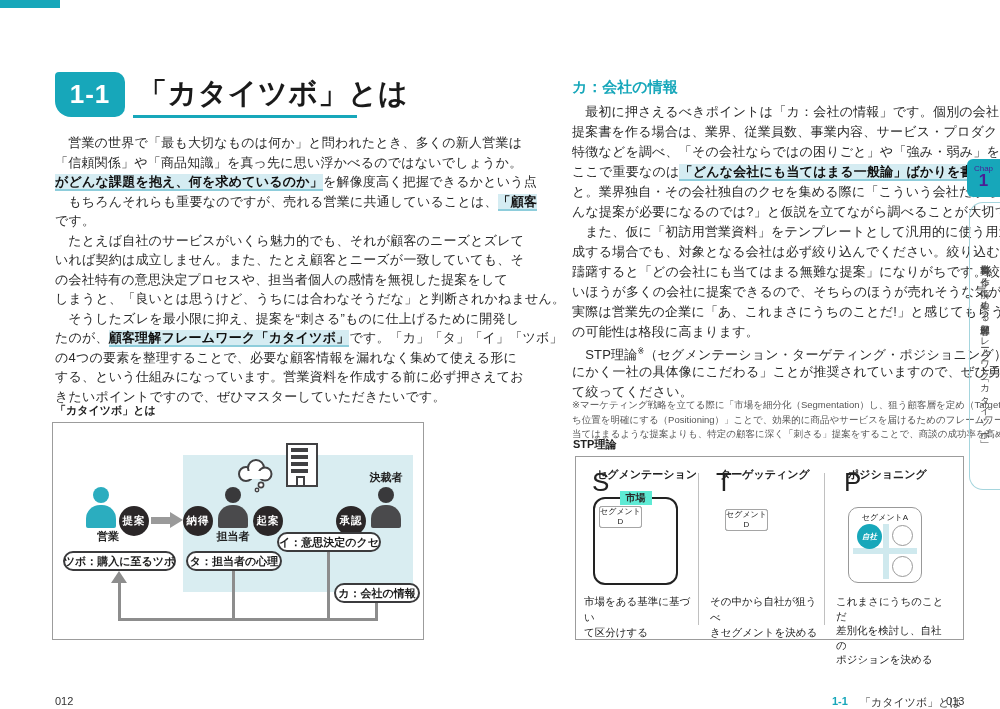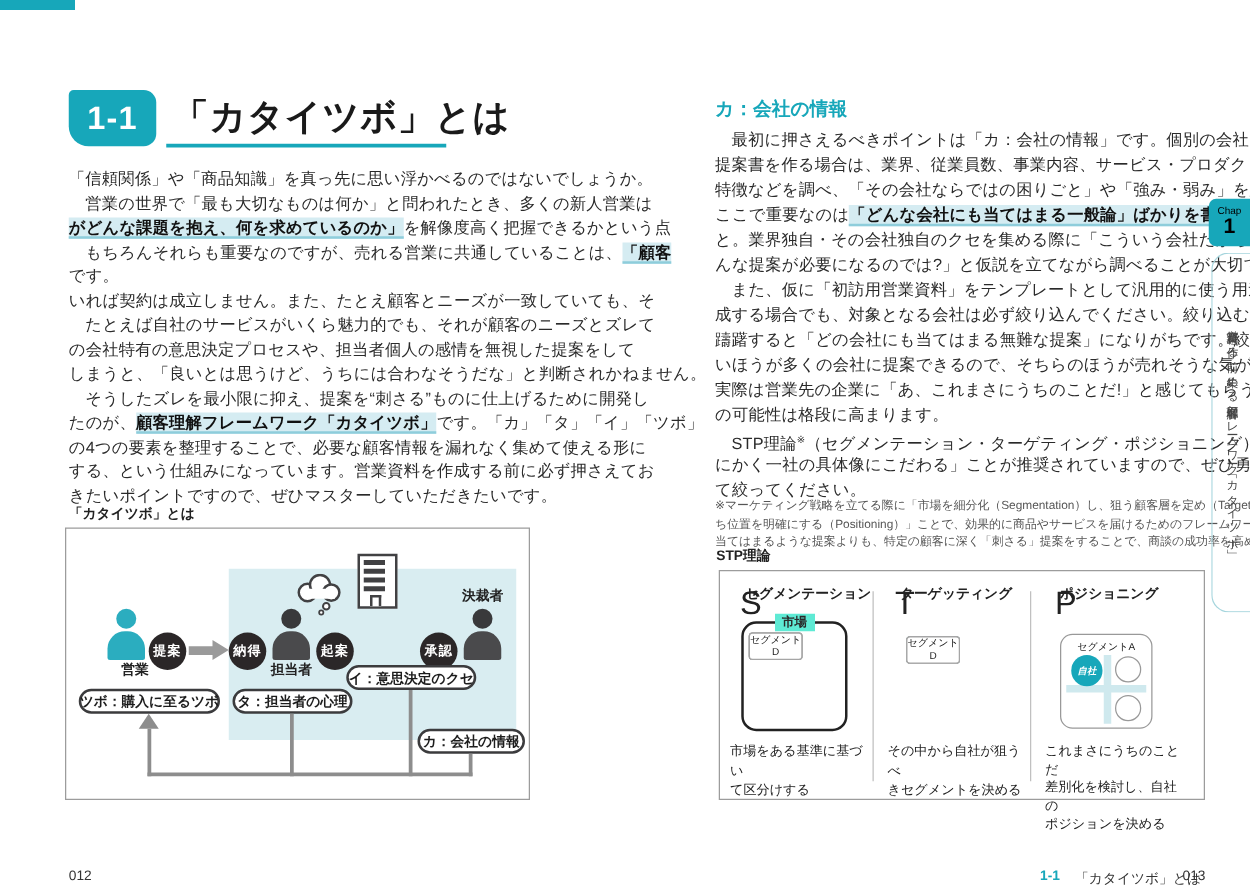--- a/index.html
+++ b/index.html
@@ -91,8 +91,8 @@
   <div class="title-underline"></div>
 
   <div id="left-body" class="body-col" style="left:55px;top:133px;width:402px;">
+      <div class="tline"><span>　営業の世界で「最も大切なものは何か」と問われたとき、多くの新人営業は</span></div>
       <div class="tline"><span>「信頼関係」や「商品知識」を真っ先に思い浮かべるのではないでしょうか。</span></div>
-      <div class="tline"><span>　営業の世界で「最も大切なものは何か」と問われたとき、多くの新人営業は</span></div>
       <div class="tline"><span class="hl">がどんな課題を抱え、何を求めているのか」</span><span>を解像度高く把握できるかという点</span></div>
       <div class="tline"><span>　もちろんそれらも重要なのですが、売れる営業に共通していることは、</span><span class="hl">「顧客</span></div>
       <div class="tline"><span>です。</span></div>

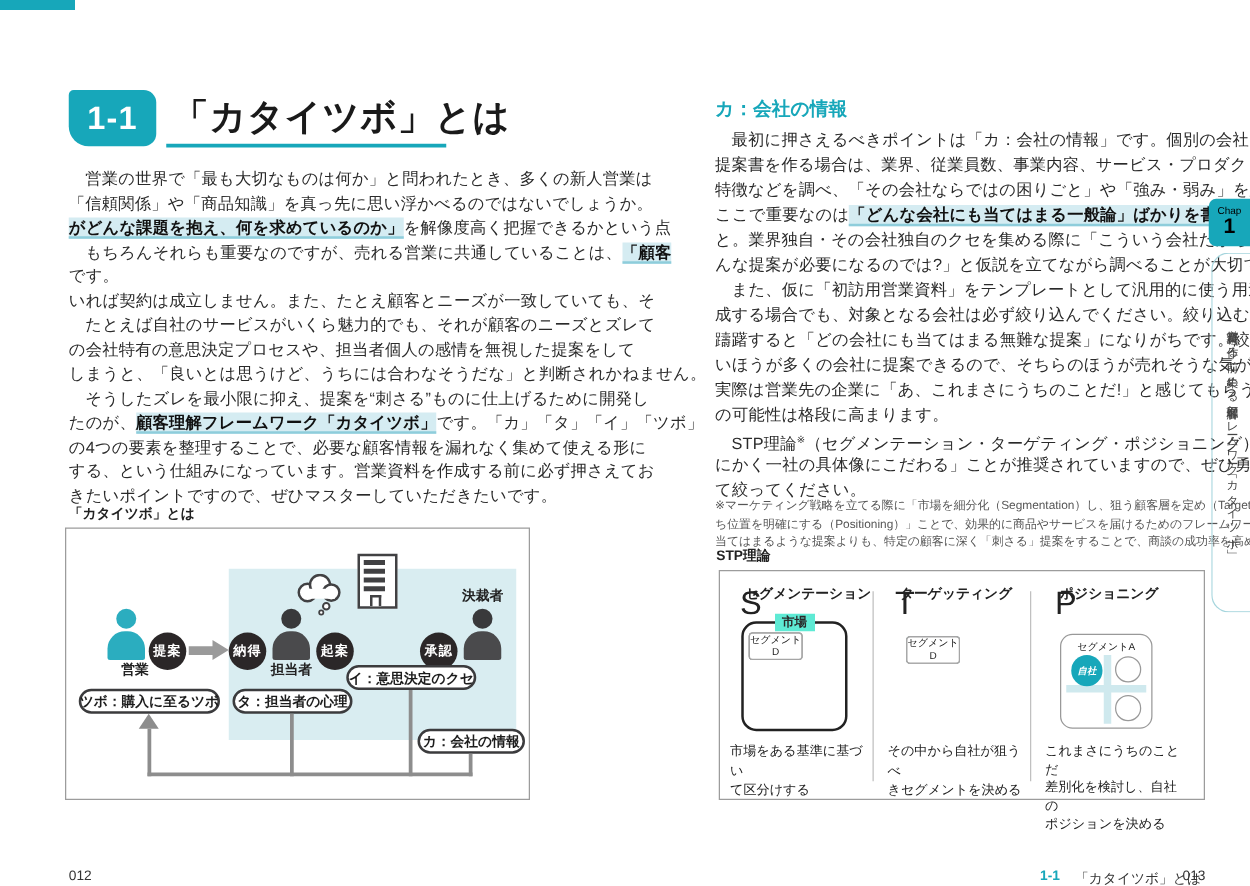--- a/index.html
+++ b/index.html
@@ -66,7 +66,7 @@
   .o-circle{width:21px;height:21px;border:1.5px solid #999;border-radius:50%;background:#fff;}
   
   #chap-tab{position:absolute;left:967px;top:159px;width:33px;height:38px;background:var(--accent);
-            border-radius:6px 0 0 6px;color:#000000;text-align:center;}
+            border-radius:6px 0 0 6px;color:#4c1d95;text-align:center;}
   #chap-tab .chap-word{font-size:8px;margin-top:5px;}
   #chap-tab .chap-num{font-size:17px;font-weight:700;line-height:16px;}
   #chap-outline{position:absolute;left:969px;top:202px;width:31px;height:286px;border:1.5px solid #a5d5dd;

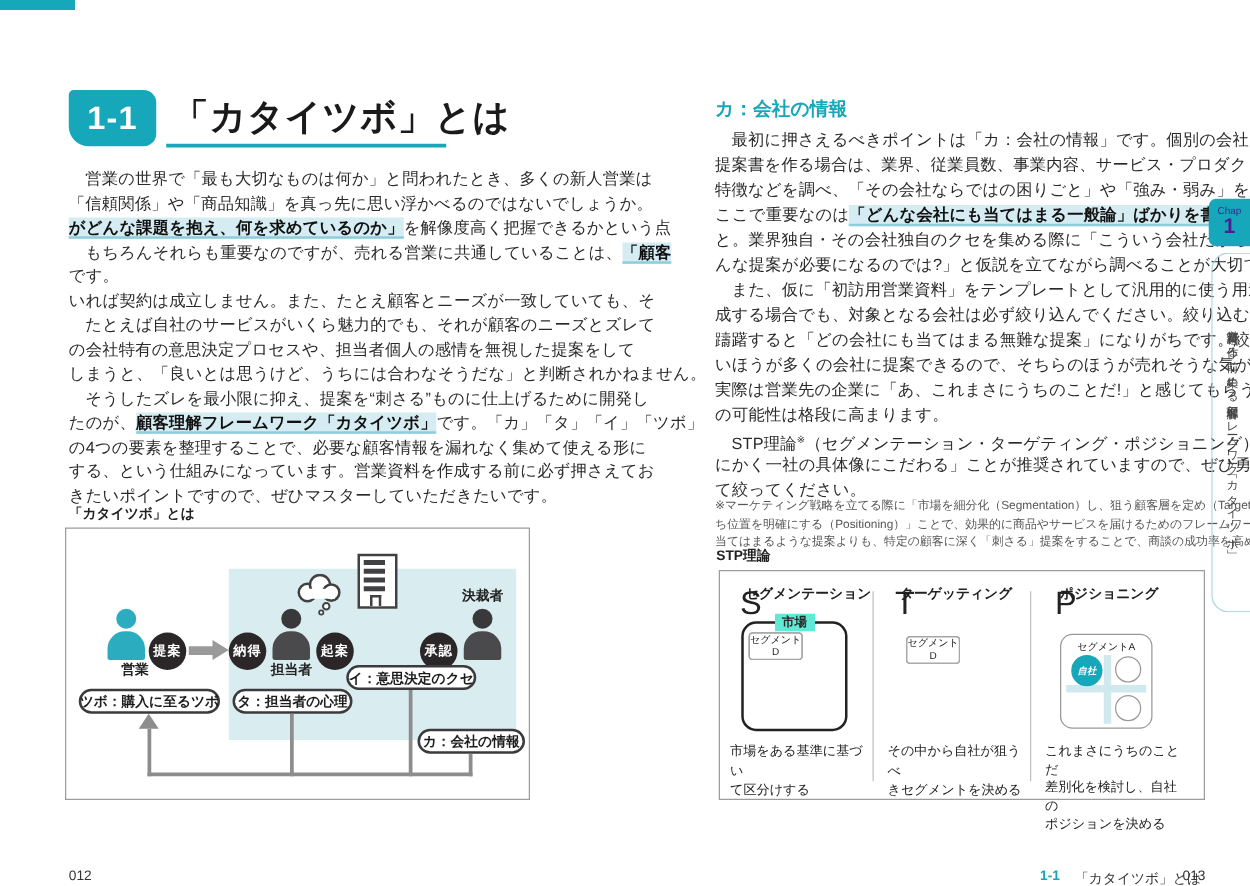--- a/index.html
+++ b/index.html
@@ -96,8 +96,8 @@
       <div class="tline"><span class="hl">がどんな課題を抱え、何を求めているのか」</span><span>を解像度高く把握できるかという点</span></div>
       <div class="tline"><span>　もちろんそれらも重要なのですが、売れる営業に共通していることは、</span><span class="hl">「顧客</span></div>
       <div class="tline"><span>です。</span></div>
+      <div class="tline"><span>　たとえば自社のサービスがいくら魅力的でも、それが顧客のニーズとズレて</span></div>
       <div class="tline"><span>いれば契約は成立しません。また、たとえ顧客とニーズが一致していても、そ</span></div>
-      <div class="tline"><span>　たとえば自社のサービスがいくら魅力的でも、それが顧客のニーズとズレて</span></div>
       <div class="tline"><span>の会社特有の意思決定プロセスや、担当者個人の感情を無視した提案をして</span></div>
       <div class="tline"><span>しまうと、「良いとは思うけど、うちには合わなそうだな」と判断されかねません。</span></div>
       <div class="tline"><span>　そうしたズレを最小限に抑え、提案を“刺さる”ものに仕上げるために開発し</span></div>

